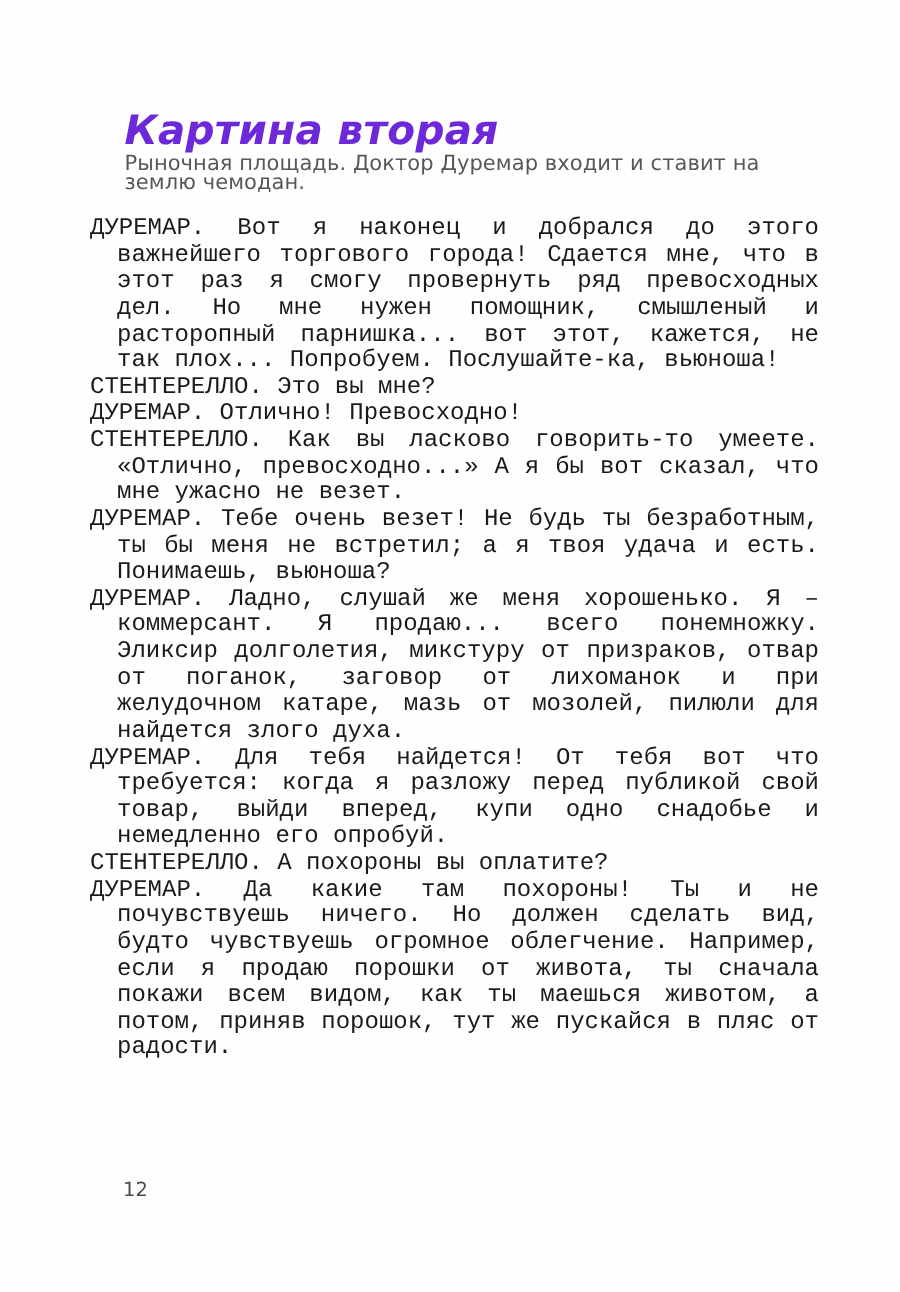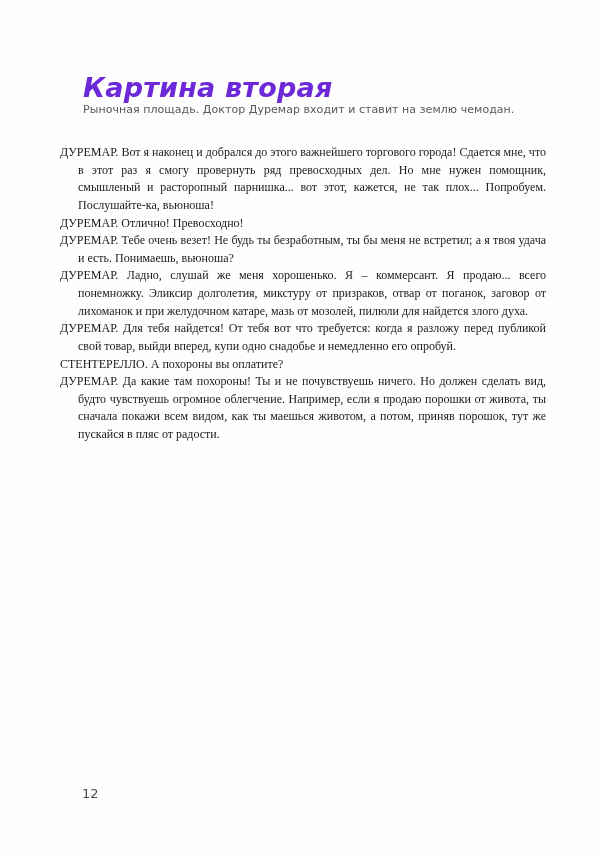--- a/index.html
+++ b/index.html
@@ -39,7 +39,7 @@
     top: 103px;
     width: 470px;
     font-family: "DejaVu Sans", sans-serif;
-    font-size: 11px;
+    font-size: 14px;
     letter-spacing: 0.05px;
     color: #575757;
     line-height: 13px;

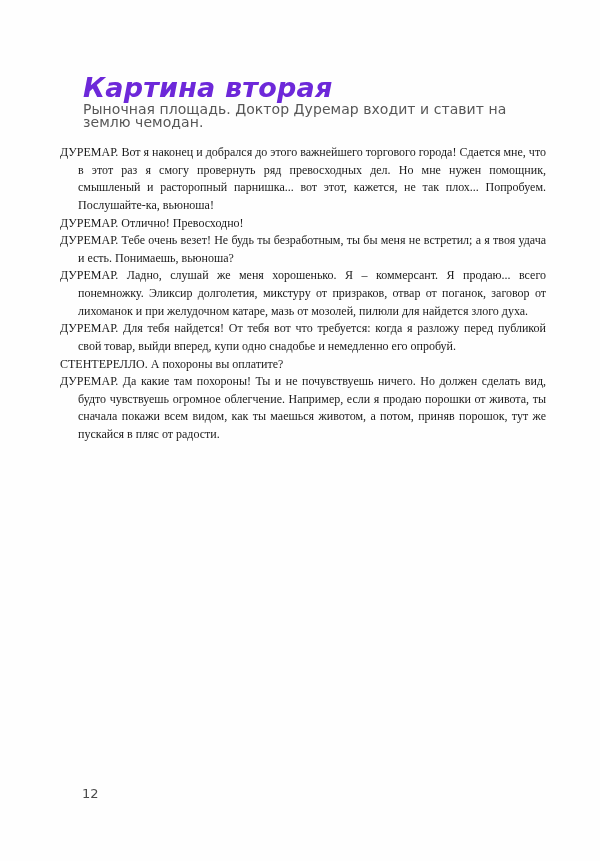--- a/index.html
+++ b/index.html
@@ -51,8 +51,8 @@
     width: 486px;
   }
   .speech {
-    font-family: Liberation Serif, serif;
-    font-size: 12px;
+    font-family: Liberation Mono, monospace;
+    font-size: 16px;
     line-height: 17.62px;
     color: #1a1a1a;
     text-align: justify;

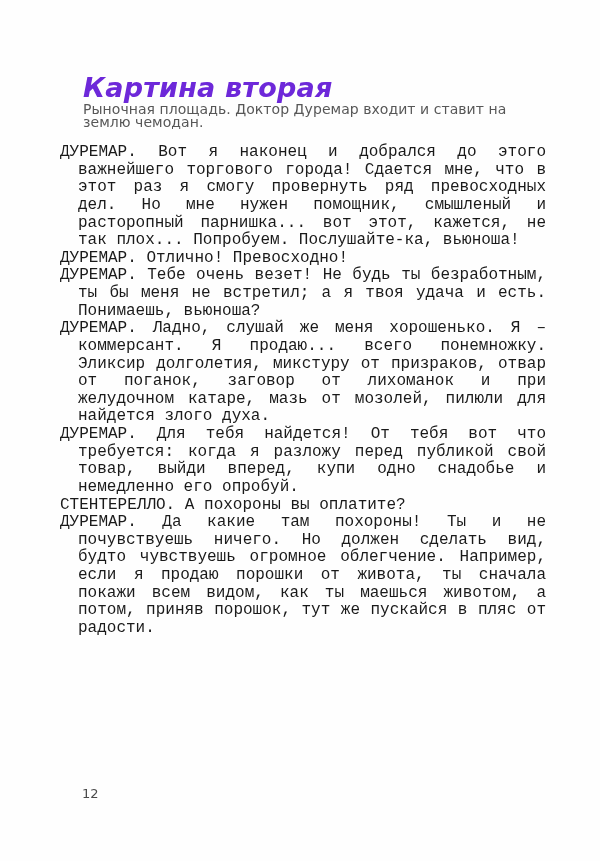--- a/index.html
+++ b/index.html
@@ -85,6 +85,7 @@
 
   <div class="dialogue">
       <p class="speech"><span class="first-line-pull">ДУРЕМАР.</span><span> Вот я наконец и добрался до этого важнейшего торгового города! Сдается мне, что в этот раз я смогу провернуть ряд превосходных дел. Но мне нужен помощник, смышленый и расторопный парнишка... вот этот, кажется, не так плох... Попробуем. Послушайте-ка, вьюноша!</span></p>
+      <p class="speech"><span class="first-line-pull">СТЕНТЕРЕЛЛО.</span><span> Это вы мне?</span></p>
       <p class="speech"><span class="first-line-pull">ДУРЕМАР.</span><span> Отлично! Превосходно!</span></p>
       <p class="speech"><span class="first-line-pull">ДУРЕМАР.</span><span> Тебе очень везет! Не будь ты безработным, ты бы меня не встретил; а я твоя удача и есть. Понимаешь, вьюноша?</span></p>
       <p class="speech"><span class="first-line-pull">ДУРЕМАР.</span><span> Ладно, слушай же меня хорошенько. Я – коммерсант. Я продаю... всего понемножку. Эликсир долголетия, микстуру от призраков, отвар от поганок, заговор от лихоманок и при желудочном катаре, мазь от мозолей, пилюли для найдется злого духа.</span></p>

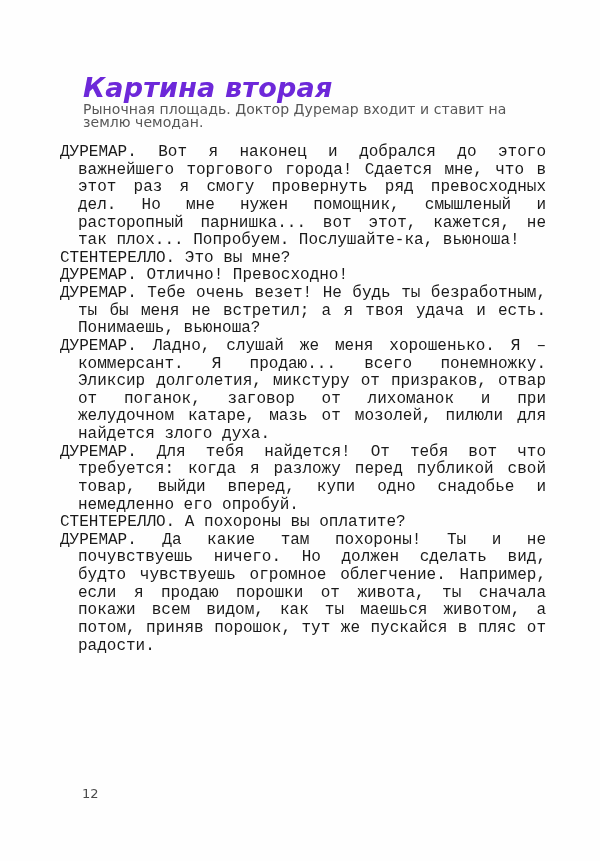--- a/index.html
+++ b/index.html
@@ -87,6 +87,7 @@
       <p class="speech"><span class="first-line-pull">ДУРЕМАР.</span><span> Вот я наконец и добрался до этого важнейшего торгового города! Сдается мне, что в этот раз я смогу провернуть ряд превосходных дел. Но мне нужен помощник, смышленый и расторопный парнишка... вот этот, кажется, не так плох... Попробуем. Послушайте-ка, вьюноша!</span></p>
       <p class="speech"><span class="first-line-pull">СТЕНТЕРЕЛЛО.</span><span> Это вы мне?</span></p>
       <p class="speech"><span class="first-line-pull">ДУРЕМАР.</span><span> Отлично! Превосходно!</span></p>
+      <p class="speech"><span class="first-line-pull">СТЕНТЕРЕЛЛО.</span><span> Как вы ласково говорить-то умеете. «Отлично, превосходно...» А я бы вот сказал, что мне ужасно не везет.</span></p>
       <p class="speech"><span class="first-line-pull">ДУРЕМАР.</span><span> Тебе очень везет! Не будь ты безработным, ты бы меня не встретил; а я твоя удача и есть. Понимаешь, вьюноша?</span></p>
       <p class="speech"><span class="first-line-pull">ДУРЕМАР.</span><span> Ладно, слушай же меня хорошенько. Я – коммерсант. Я продаю... всего понемножку. Эликсир долголетия, микстуру от призраков, отвар от поганок, заговор от лихоманок и при желудочном катаре, мазь от мозолей, пилюли для найдется злого духа.</span></p>
       <p class="speech"><span class="first-line-pull">ДУРЕМАР.</span><span> Для тебя найдется! От тебя вот что требуется: когда я разложу перед публикой свой товар, выйди вперед, купи одно снадобье и немедленно его опробуй.</span></p>

